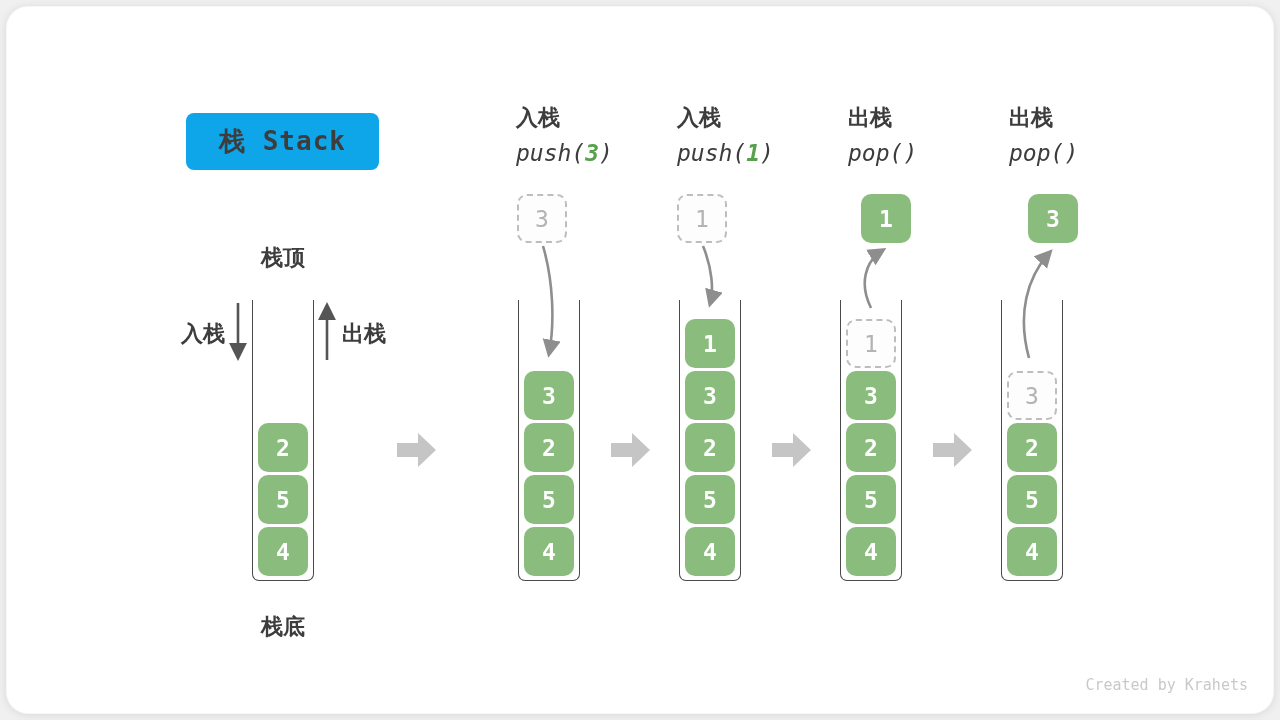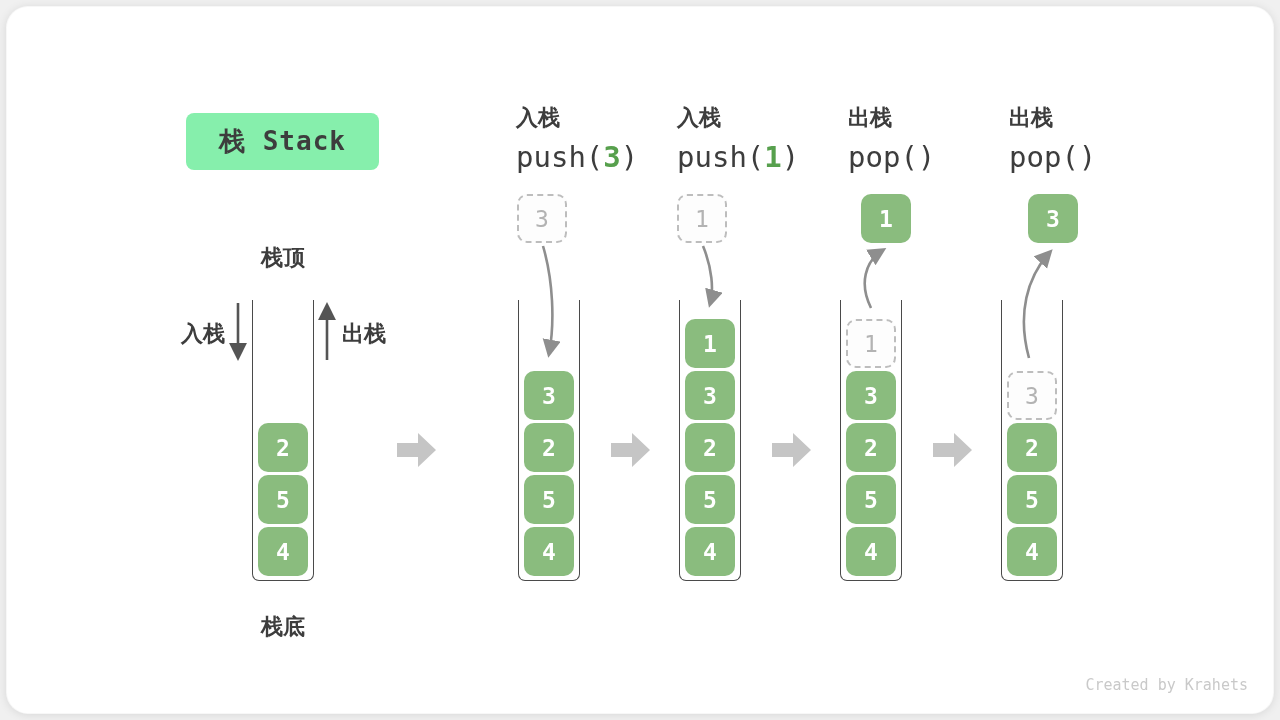--- a/index.html
+++ b/index.html
@@ -15,7 +15,7 @@
   }
   .title-box{
     position:absolute;left:186px;top:113px;width:193px;height:57px;
-    background:#86efac;border-radius:8px;
+    background:#0ea5e9;border-radius:8px;
     display:flex;align-items:center;justify-content:center;
     font-family:"DejaVu Sans Mono","Liberation Mono",monospace;
     font-size:26px;font-weight:700;color:#3d3d3d;letter-spacing:1px;

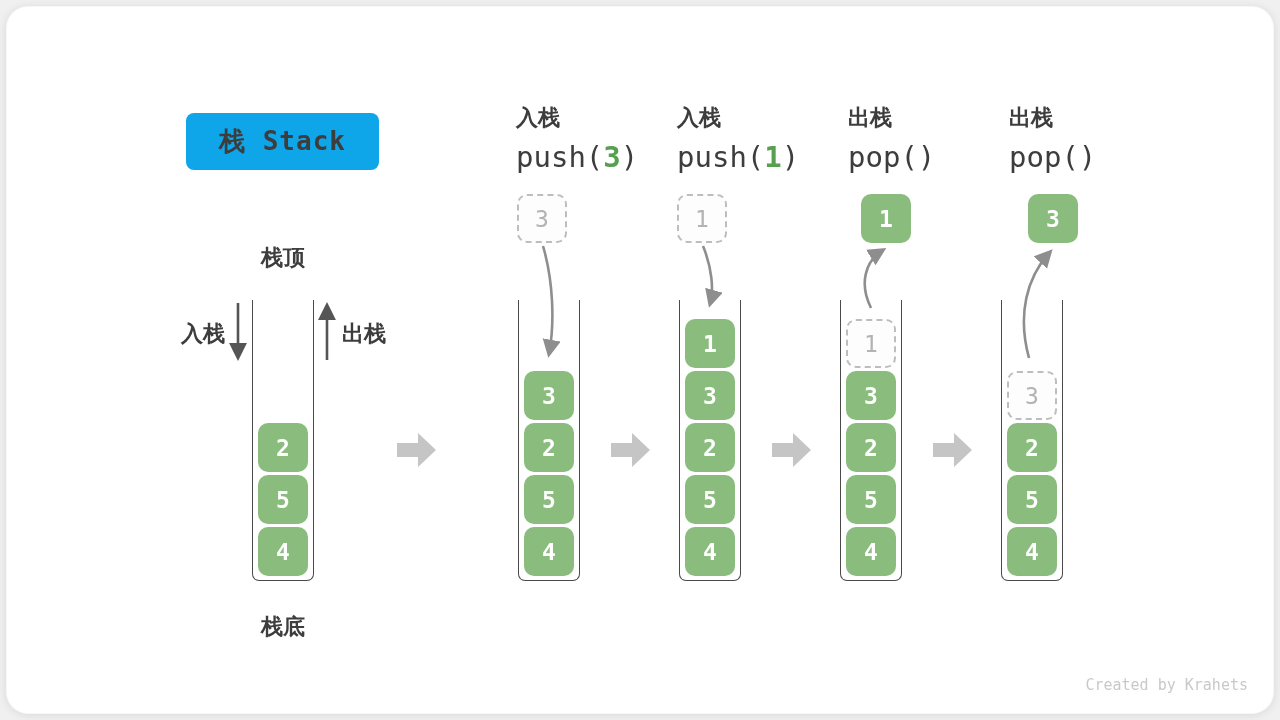--- a/index.html
+++ b/index.html
@@ -31,7 +31,7 @@
     position:absolute;top:103px;color:#3d3d3d;white-space:nowrap;
   }
   .op .line1{font-size:22px;font-weight:700;margin-bottom:7px;}
-  .op .line2{font-family:"DejaVu Sans Mono","Liberation Mono",monospace;font-size:29px;}
+  .op .line2{font-family:"DejaVu Sans Mono","Liberation Mono",monospace;font-size:23px;font-style:italic;}
   .op .arg{color:#57a04d;font-weight:700;}
   .well{
     position:absolute;top:300px;width:62px;height:281px;box-sizing:border-box;

